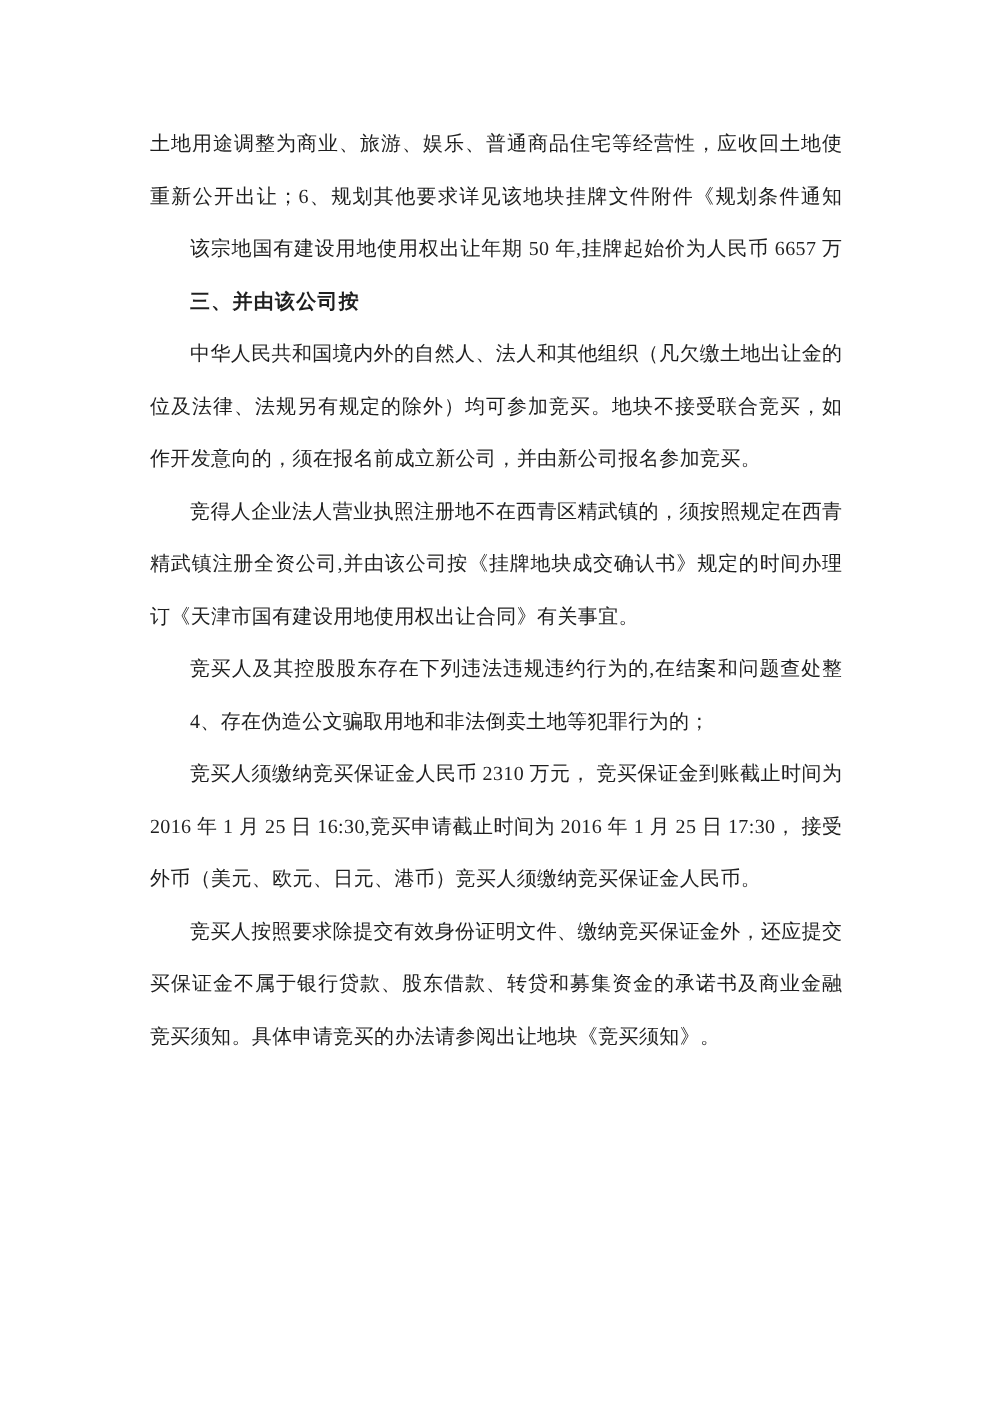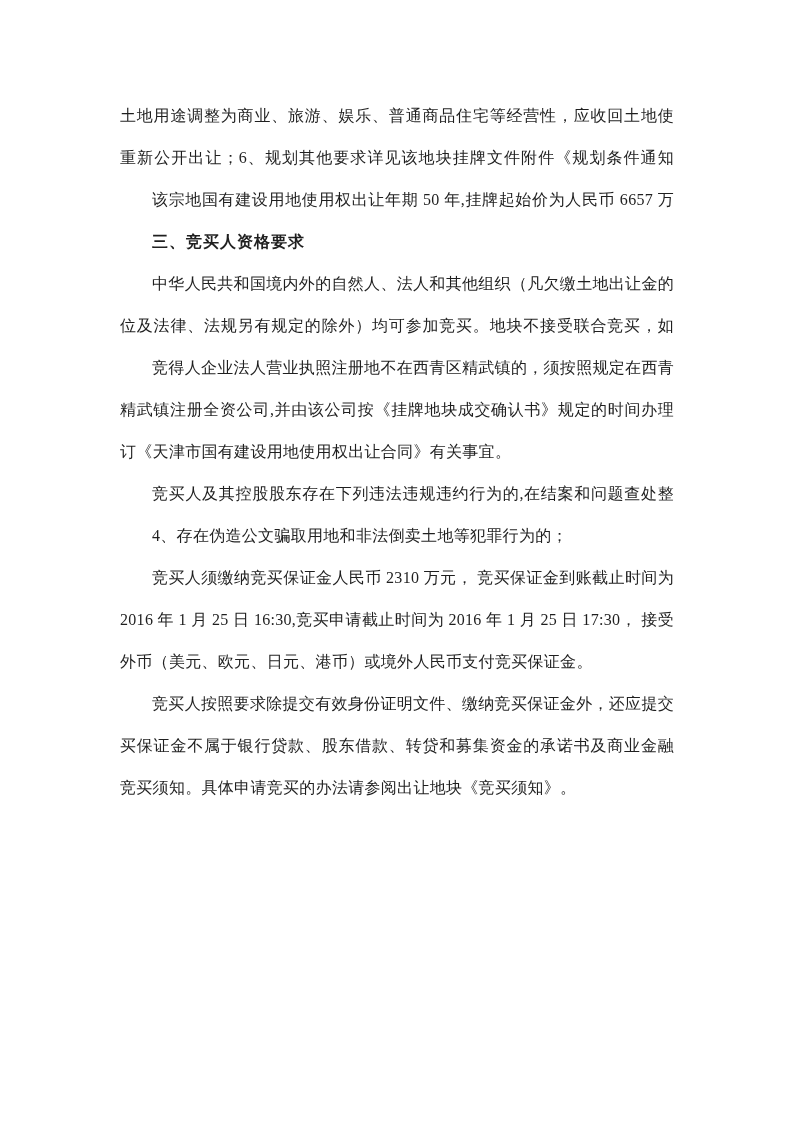--- a/index.html
+++ b/index.html
@@ -60,7 +60,7 @@
       <div class="line first last">该宗地国有建设用地使用权出让年期 50 年,挂牌起始价为人民币 6657 万元。</div>
     </div>
     <div class="para heading indent">
-      <div class="line first last">三、竞买人资格要求</div>
+      <div class="line first last">三、并由该公司按</div>
     </div>
     <div class="para body indent">
       <div class="line first">中华人民共和国境内外的自然人、法人和其他组织（凡欠缴土地出让金的单</div>

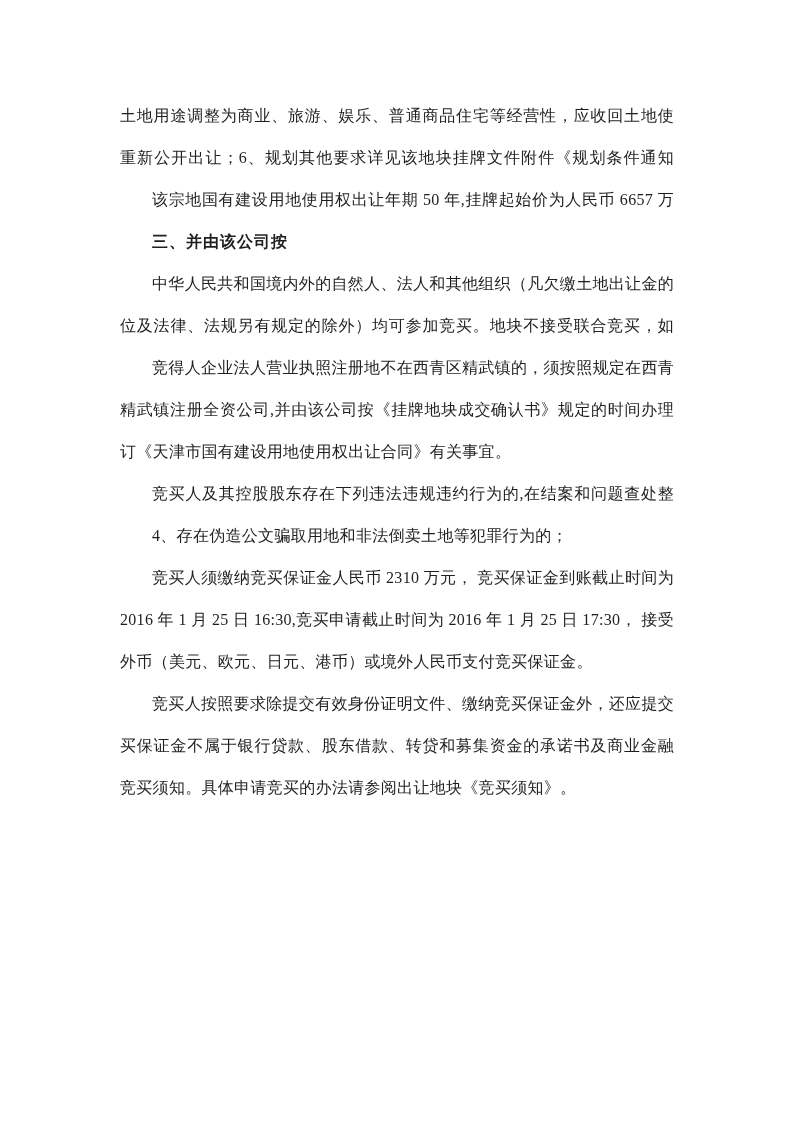--- a/index.html
+++ b/index.html
@@ -65,6 +65,7 @@
     <div class="para body indent">
       <div class="line first">中华人民共和国境内外的自然人、法人和其他组织（凡欠缴土地出让金的单</div>
       <div class="line">位及法律、法规另有规定的除外）均可参加竞买。地块不接受联合竞买，如有合</div>
+      <div class="line last">作开发意向的，须在报名前成立新公司，并由新公司报名参加竞买。</div>
     </div>
     <div class="para body indent">
       <div class="line first">竞得人企业法人营业执照注册地不在西青区精武镇的，须按照规定在西青区</div>

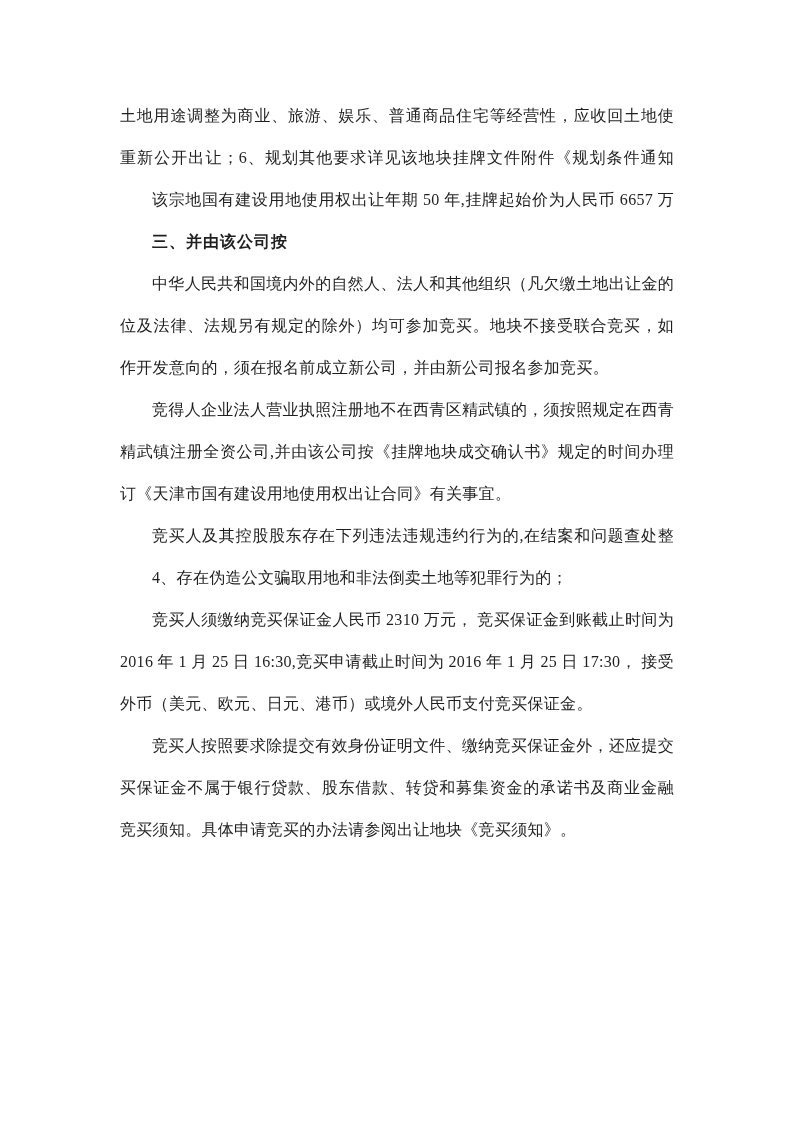--- a/index.html
+++ b/index.html
@@ -81,7 +81,7 @@
     <div class="para body indent">
       <div class="line first">竞买人须缴纳竞买保证金人民币 2310 万元， 竞买保证金到账截止时间为</div>
       <div class="line">2016 年 1 月 25 日 16:30,竞买申请截止时间为 2016 年 1 月 25 日 17:30， 接受等额</div>
-      <div class="line last">外币（美元、欧元、日元、港币）或境外人民币支付竞买保证金。</div>
+      <div class="line last">外币（美元、欧元、日元、港币）竞买人须缴纳竞买保证金人民币。</div>
     </div>
     <div class="para body indent">
       <div class="line first">竞买人按照要求除提交有效身份证明文件、缴纳竞买保证金外，还应提交竞</div>

